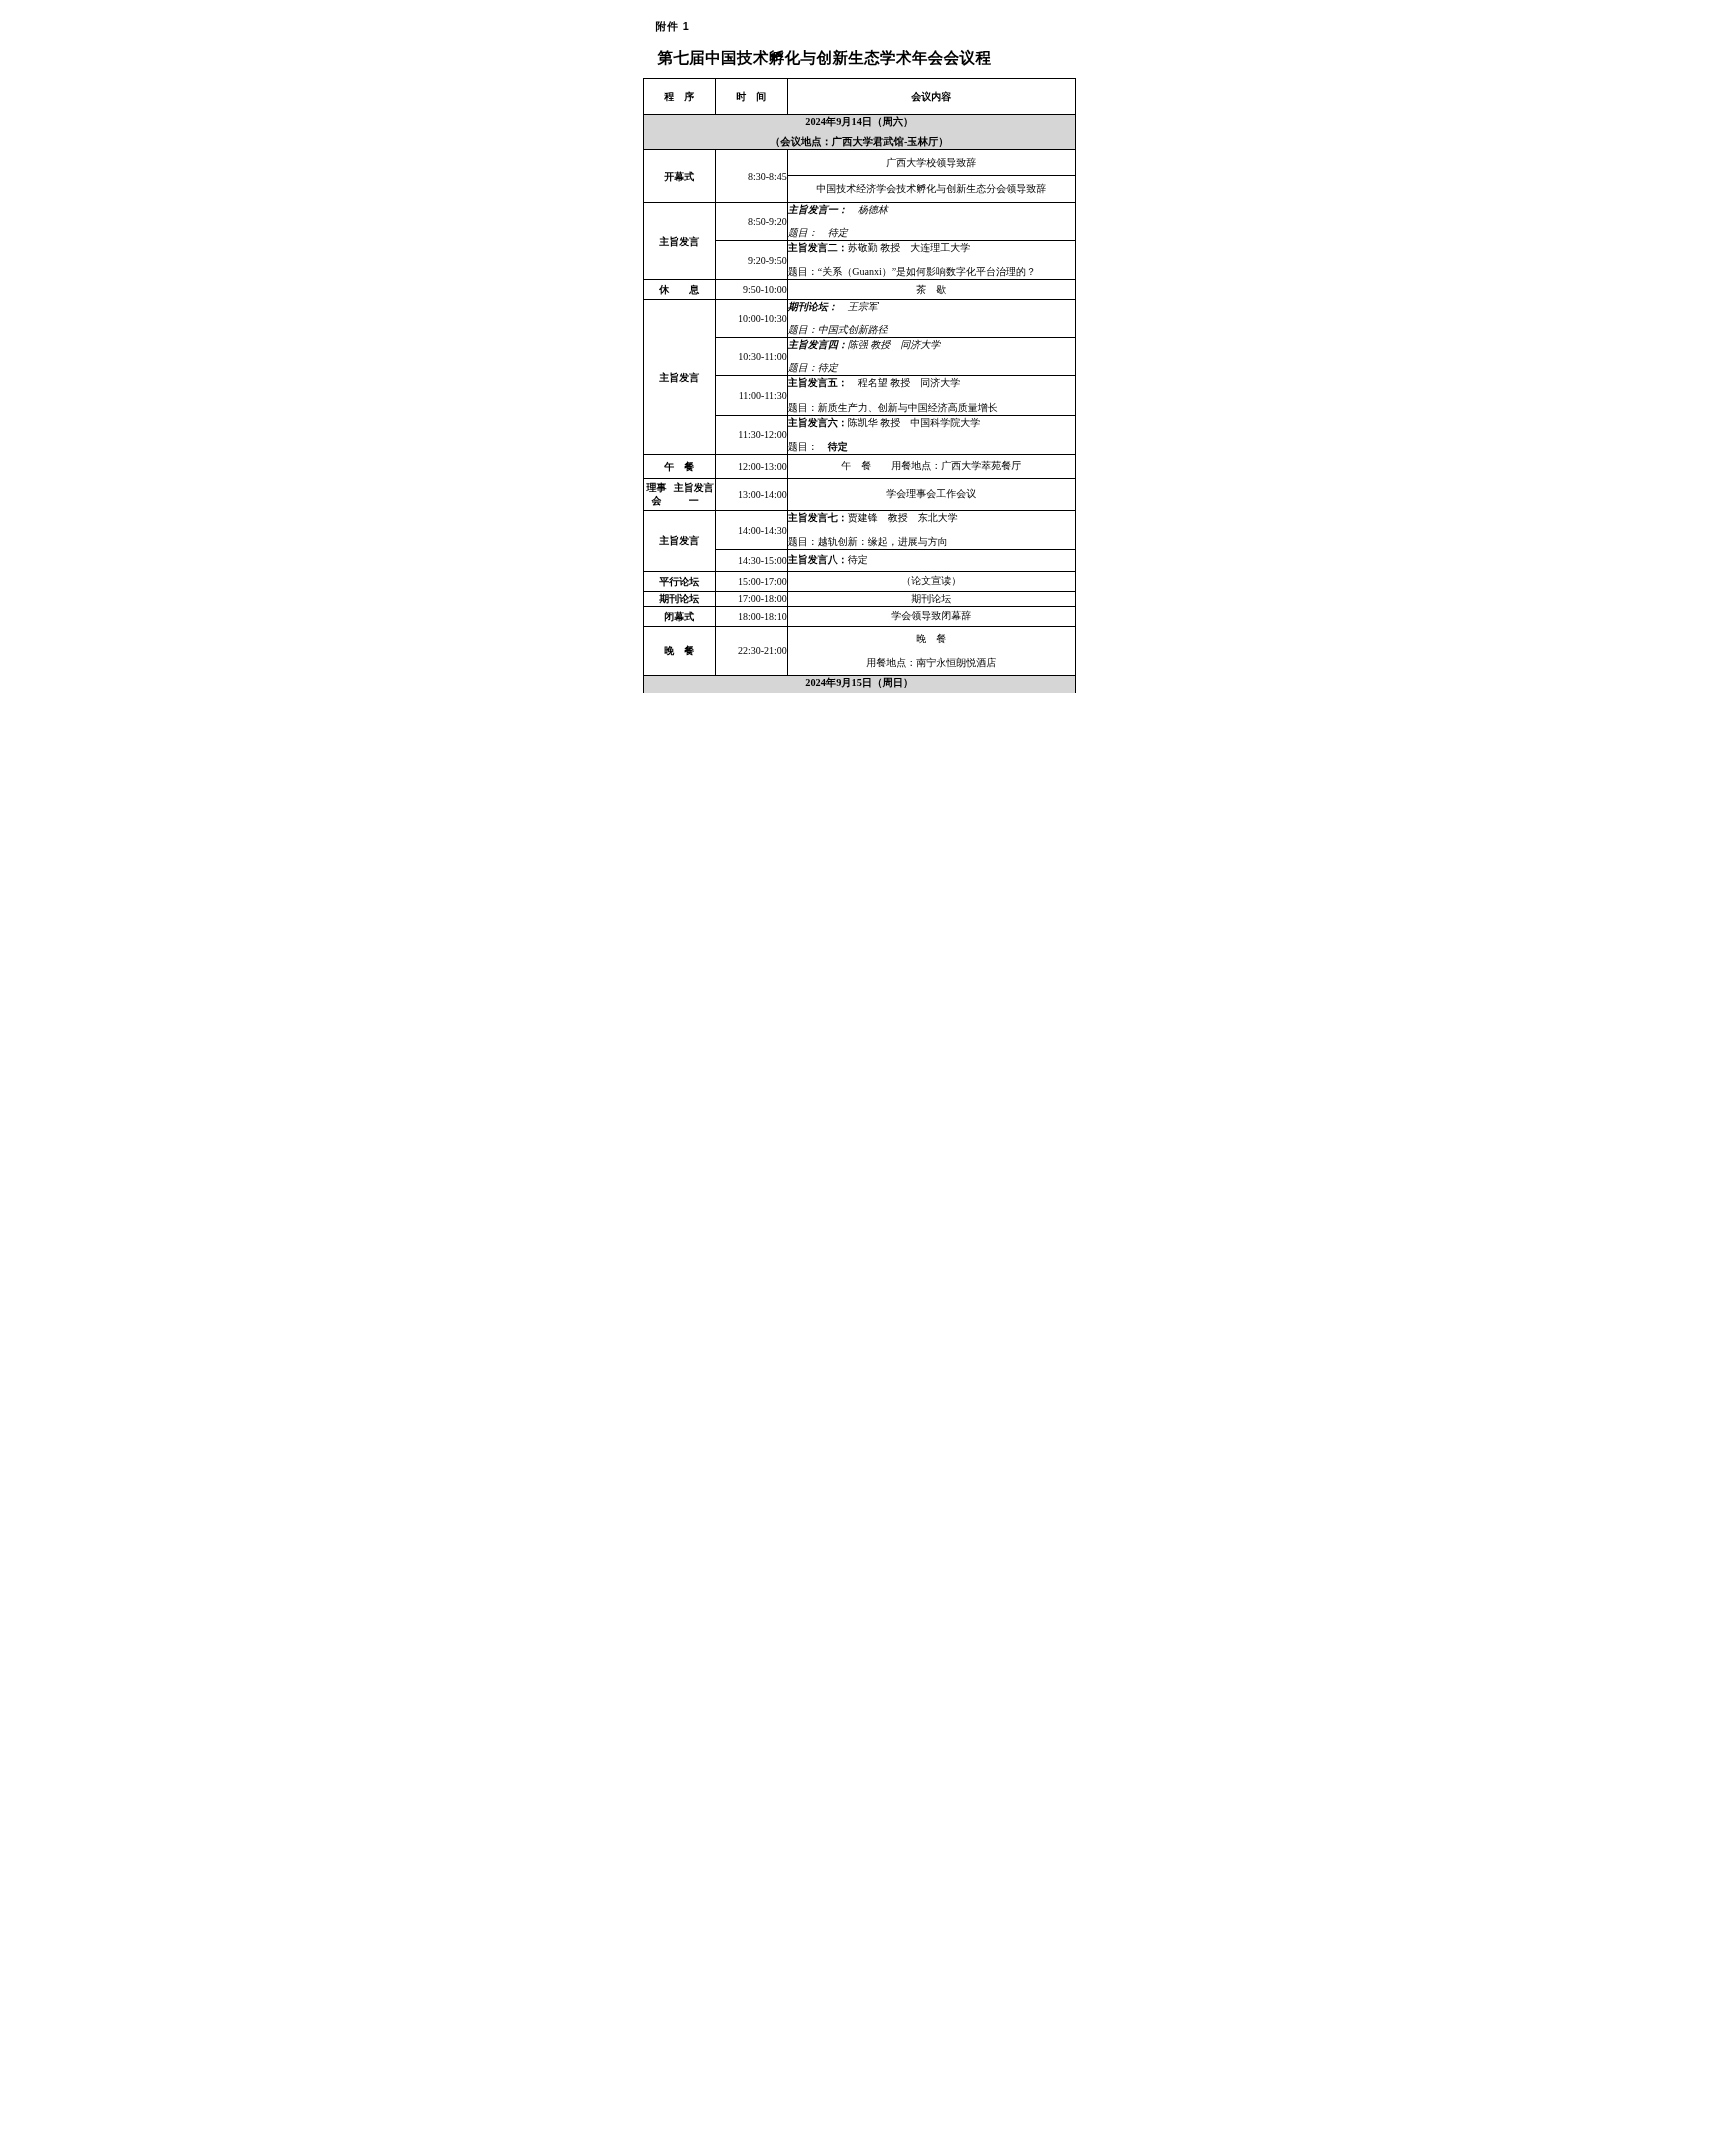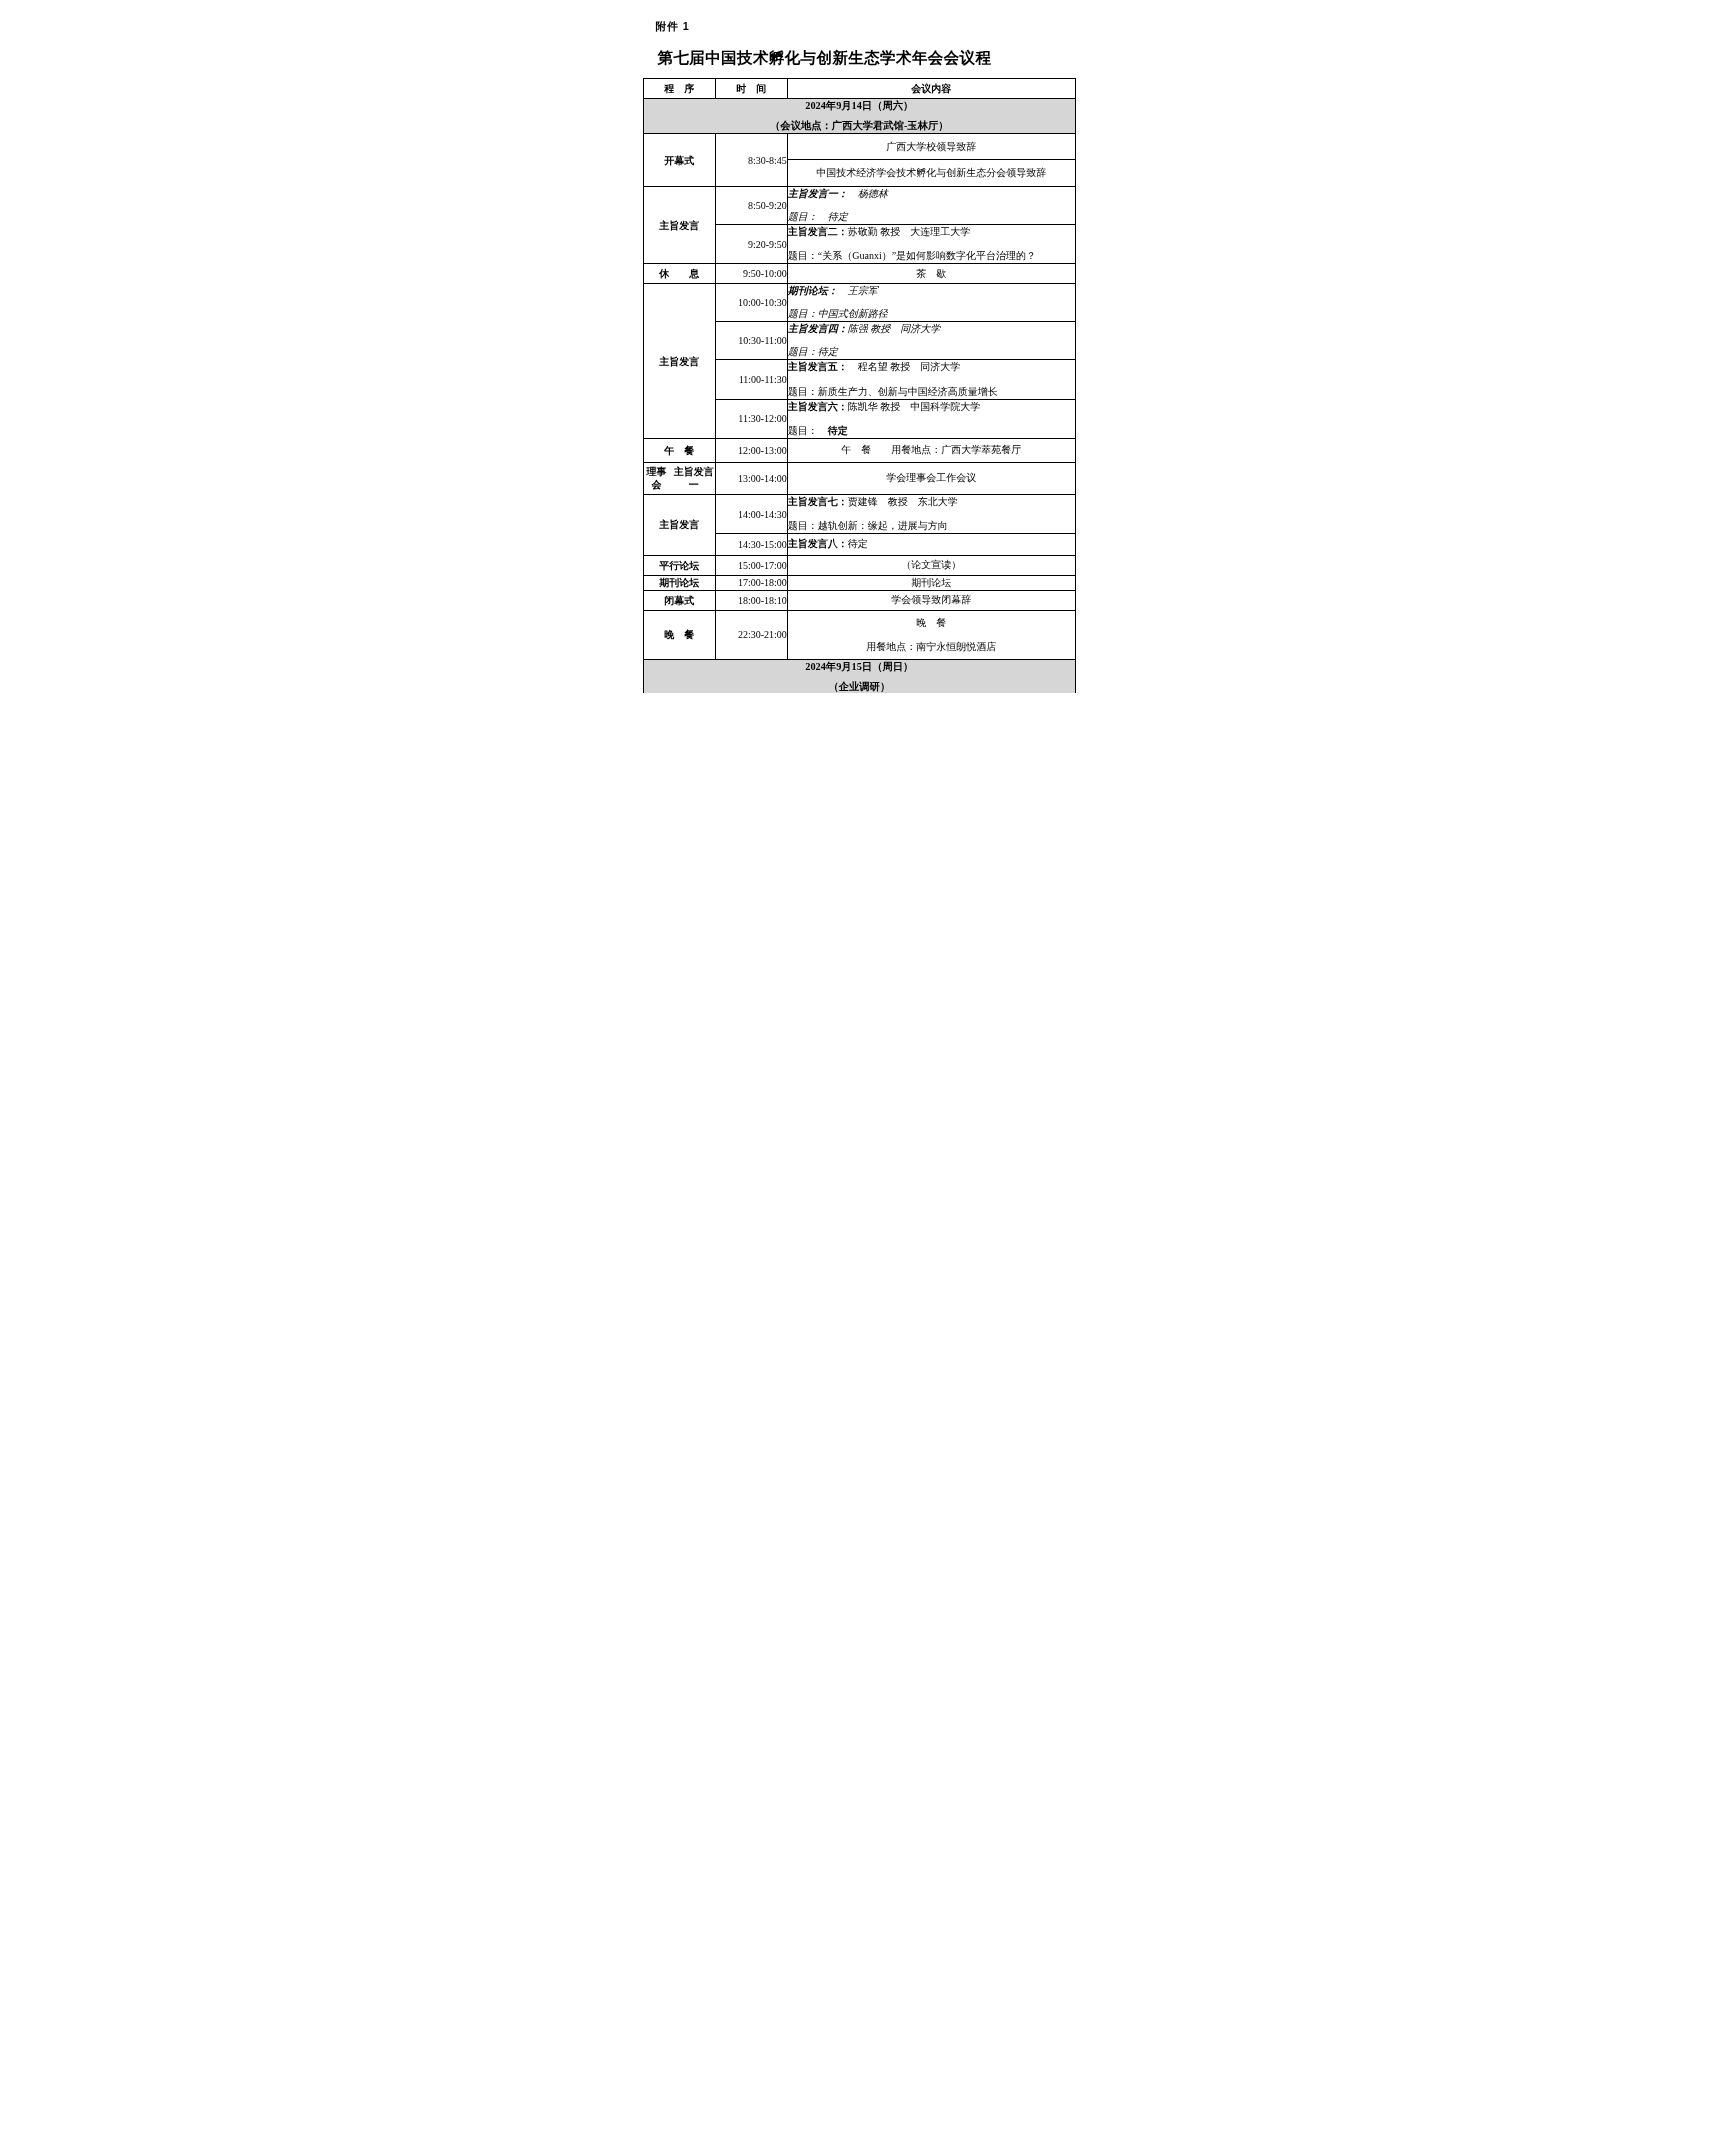--- a/index.html
+++ b/index.html
@@ -77,7 +77,7 @@
     </colgroup>
 
     <tbody>
-        <tr style="height:20px">
+        <tr style="height:36px">
       <th class="hdr">程　序</th>
       <th class="hdr">时　间</th>
       <th class="hdr">会议内容</th>

